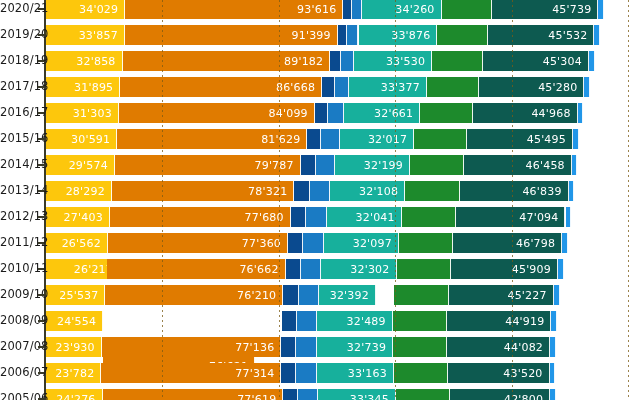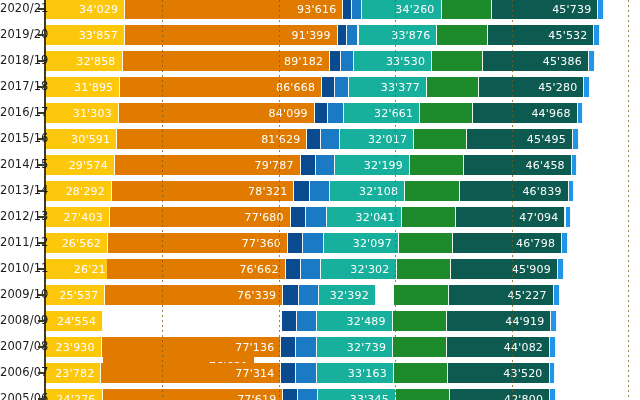--- a/index.html
+++ b/index.html
@@ -111,7 +111,7 @@
           </div>
           <div class="seg s5" style="left: 386.147px; width: 51.2471px; background: rgb(29, 138, 44);"></div>
           <div class="seg s6" style="left: 437.394px; width: 105.532px; background: rgb(13, 90, 80);">
-            <span class="val">45'386</span>
+            <span class="val">45'304</span>
           </div>
           <div class="seg s7" style="left: 542.925px; width: 5.59059px; background: rgb(33, 150, 232);"></div>
         </div>

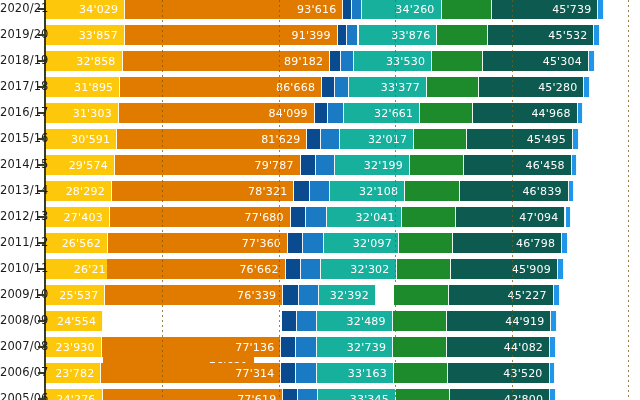--- a/index.html
+++ b/index.html
@@ -282,7 +282,7 @@
             <span class="val">25'537</span>
           </div>
           <div class="seg s1" style="left: 59.4862px; width: 177.825px; background: rgb(224, 123, 0);">
-            <span class="val">76'339</span>
+            <span class="val">76'210</span>
           </div>
           <div class="seg s2" style="left: 237.311px; width: 15.3741px; background: rgb(10, 74, 143);"></div>
           <div class="seg s3" style="left: 252.685px; width: 20.2659px; background: rgb(26, 123, 196);"></div>

